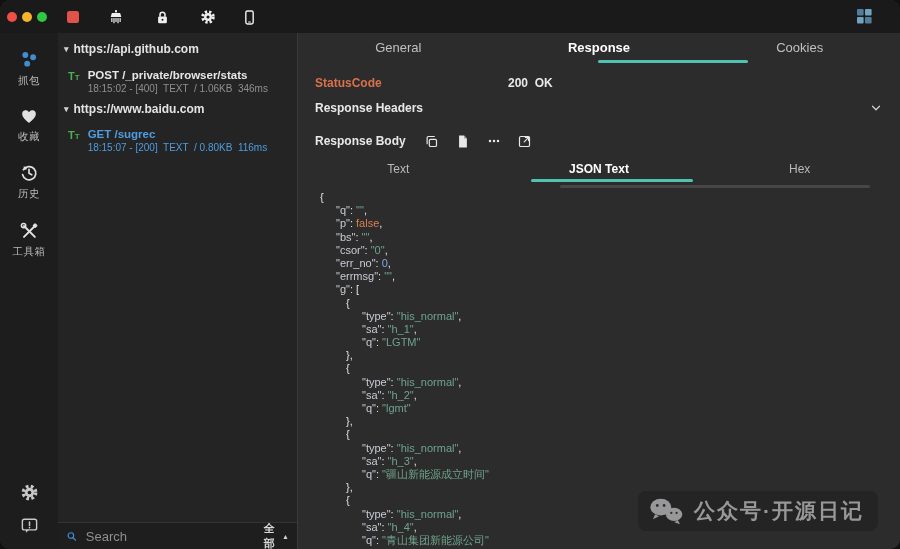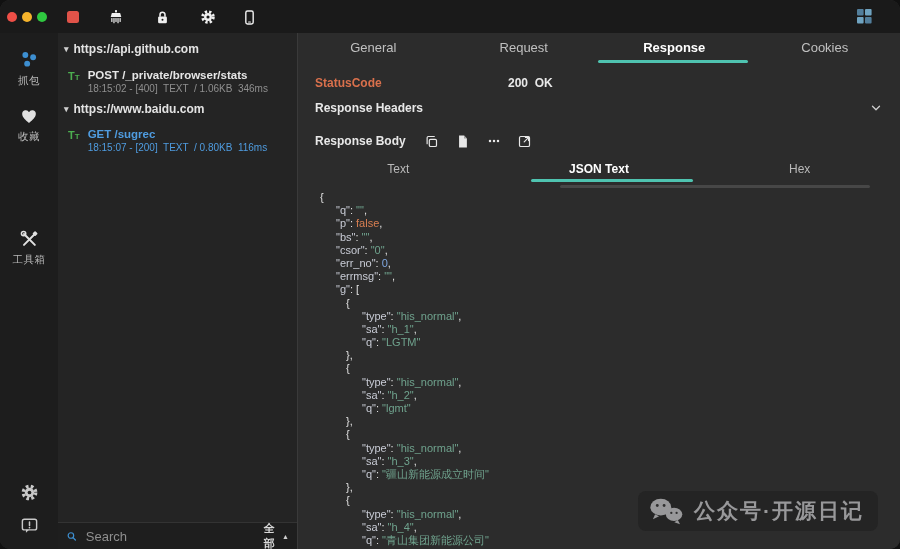--- a/index.html
+++ b/index.html
@@ -232,7 +232,6 @@
 
     <div class="tabs">
       <div class="tab">General</div>
-      <div class="tab">Request</div>
       <div class="tab active">Response</div>
       <div class="tab">Cookies</div>
     </div>

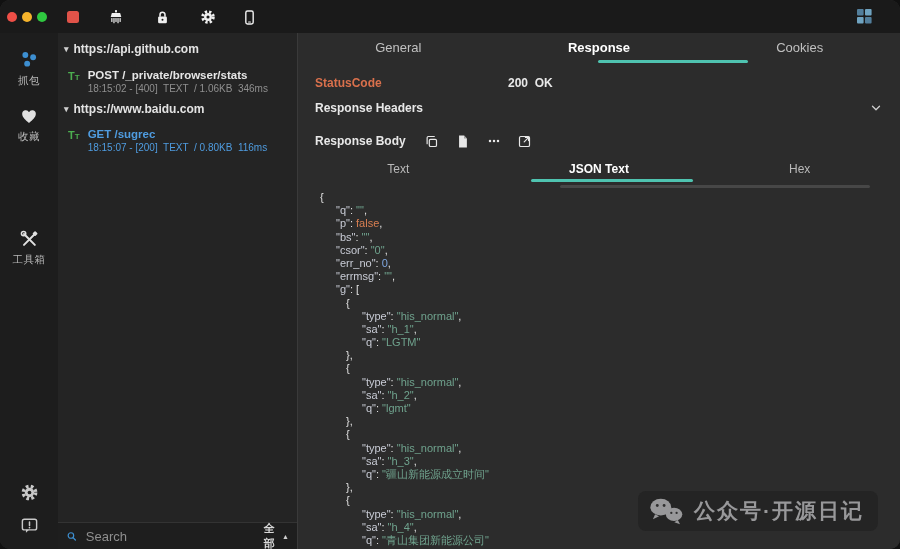--- a/index.html
+++ b/index.html
@@ -154,6 +154,16 @@
       <div class="lb">收藏</div>
     </div>
 
+    <div class="side-item" style="top:129px">
+      <div class="ic">
+        <svg width="20" height="20" viewBox="0 0 24 24">
+          <path d="M5.3 8 a8 8 0 1 1 -1 6" fill="none" stroke="#e0e0e0" stroke-width="2.1" stroke-linecap="round"></path>
+          <path d="M5.8 3.5 L5.3 8.6 L10 7.2 z" fill="#e0e0e0"></path>
+          <path d="M12 7.5 V12.3 L15.3 14.2" fill="none" stroke="#e0e0e0" stroke-width="2" stroke-linecap="round"></path>
+        </svg>
+      </div>
+      <div class="lb">历史</div>
+    </div>
 
     <div class="side-item" style="top:195px">
       <div class="ic">

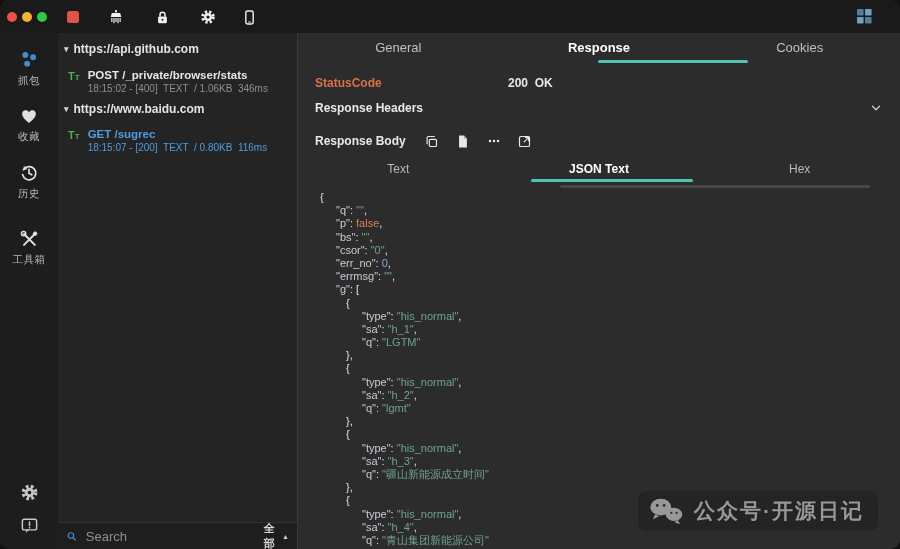--- a/index.html
+++ b/index.html
@@ -165,7 +165,7 @@
       <div class="lb">历史</div>
     </div>
 
-    <div class="side-item" style="top:195px">
+    <div class="side-item" style="top:187px">
       <div class="ic">
         <svg width="20" height="20" viewBox="0 0 24 24">
           <line x1="6" y1="6" x2="19" y2="19" stroke="#e0e0e0" stroke-width="2.4" stroke-linecap="round"></line>

